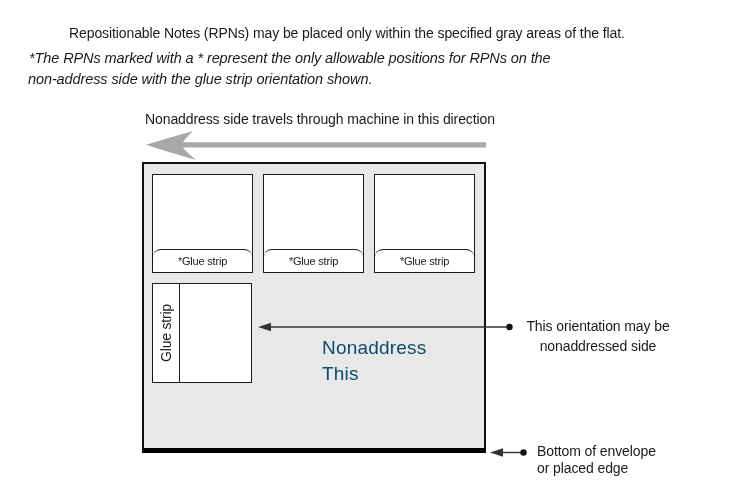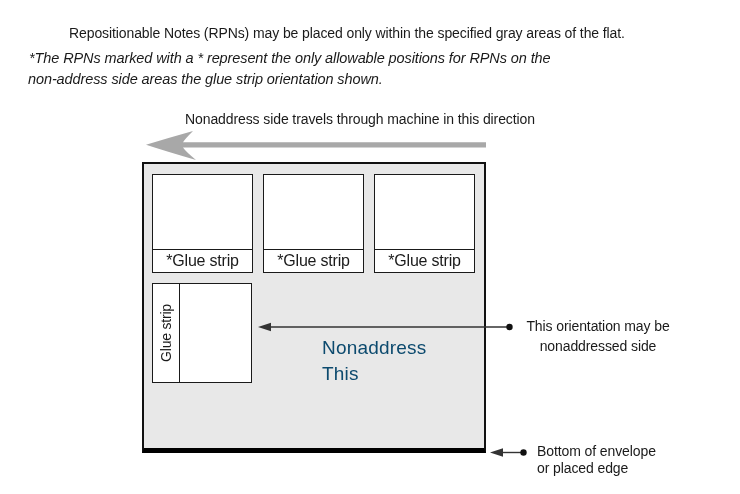--- a/index.html
+++ b/index.html
@@ -108,7 +108,7 @@
 
   <div class="intro-line1">Repositionable Notes (RPNs) may be placed only within the specified gray areas of the flat.</div>
   <div class="intro-note1">*The RPNs marked with a * represent the only allowable positions for RPNs on the</div>
-  <div class="intro-note2">non-address side areas the glue strip orientation shown.</div>
+  <div class="intro-note2">non-address side with the glue strip orientation shown.</div>
 
   <div class="direction-label">Nonaddress side travels through machine in this direction</div>
   <svg class="big-arrow-svg" viewBox="0 0 352 40" aria-hidden="true">

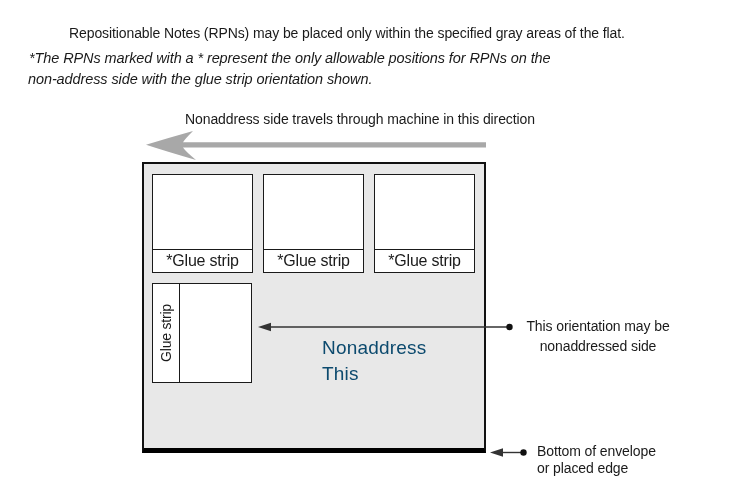--- a/index.html
+++ b/index.html
@@ -31,7 +31,7 @@
   
   .direction-label {
     position: absolute; left: 145px; top: 111px;
-    font-size: 14px; letter-spacing: -0.1px; color: #1a1a1a; margin-left: 40px;
+    font-size: 14px; letter-spacing: -0.1px; color: #1a1a1a;
   }
   .big-arrow-svg {
     position: absolute; left: 140px; top: 126px;

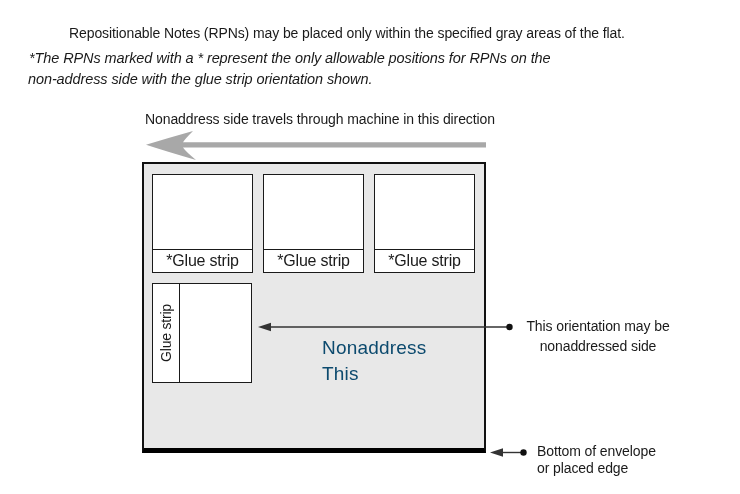--- a/index.html
+++ b/index.html
@@ -57,7 +57,7 @@
     height: 23px;
     border-top: 1px solid #1a1a1a;
     display: flex; align-items: center; justify-content: center;
-    font-size: 16px; letter-spacing: -0.2px; color: #1a1a1a;
+    font-size: 11px; letter-spacing: -0.2px; color: #1a1a1a; border-radius: 8px;
   }
   .glue-rect-1 { left: 8px;   top: 10px; }
   .glue-rect-2 { left: 119px; top: 10px; }

